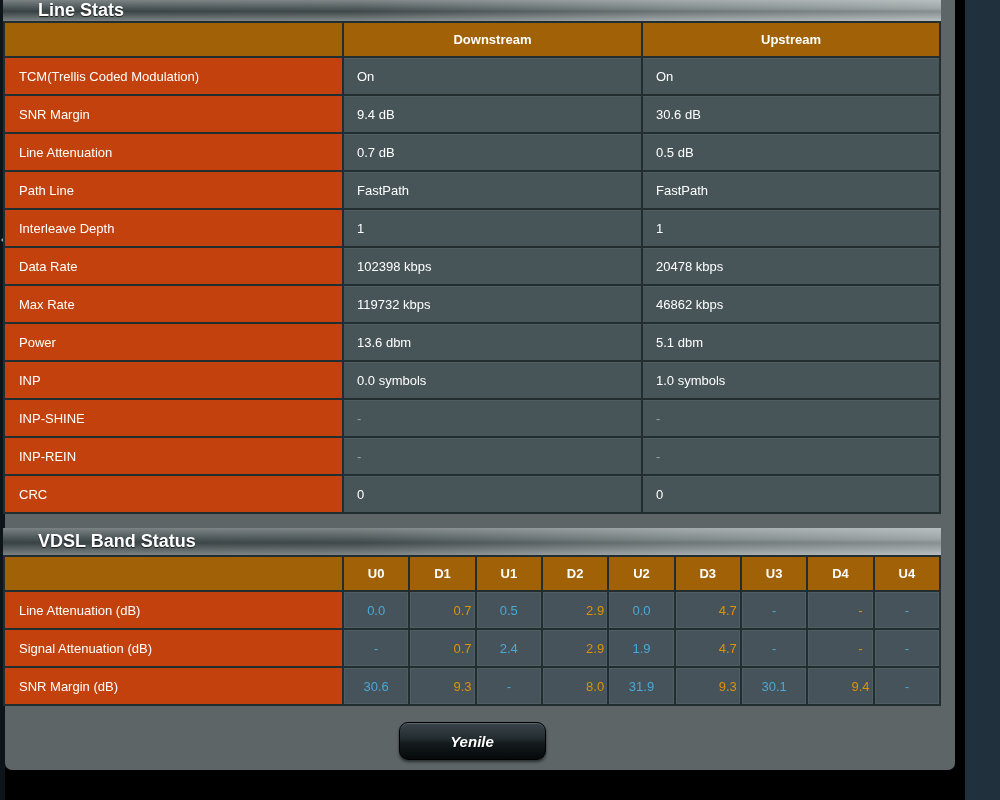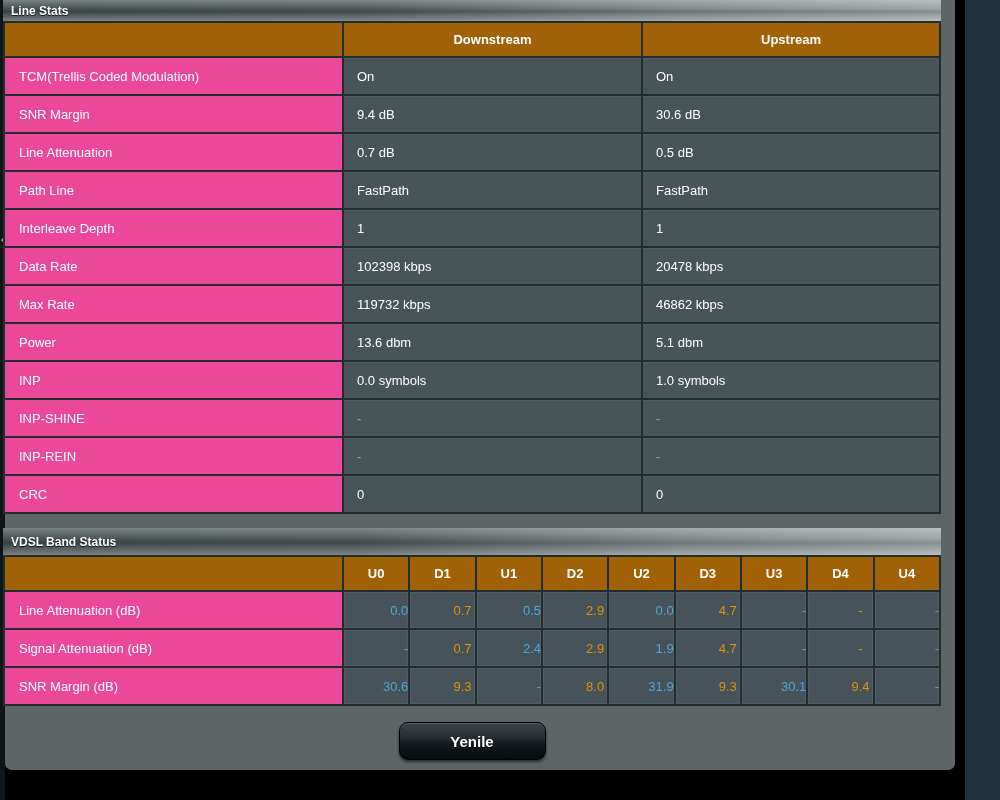--- a/index.html
+++ b/index.html
@@ -27,8 +27,8 @@
     background:
       linear-gradient(to bottom, rgba(255,255,255,0.30) 0%, rgba(255,255,255,0.04) 40%, rgba(0,0,0,0.12) 55%, rgba(255,255,255,0.30) 100%),
       linear-gradient(to right, #404b4d 0%, #495355 38%, #7c8687 72%, #9aa3a4 100%);
-    color:#fff;font-weight:bold;font-size:12px;
-    padding-left:8px;text-shadow:0 1px 1px rgba(0,0,0,0.75);
+    color:#fff;font-weight:bold;font-size:18px;
+    padding-left:35px;text-shadow:0 1px 1px rgba(0,0,0,0.75);
     display:flex;align-items:center;
   }
   .title-line{height:21px;}

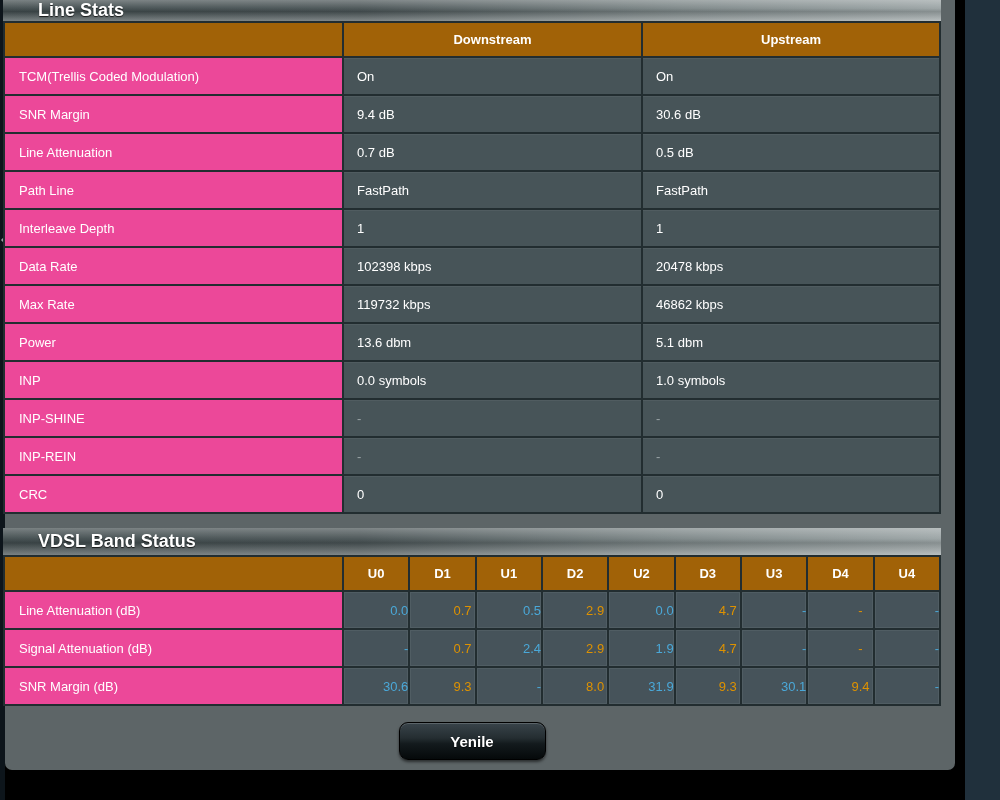--- a/index.html
+++ b/index.html
@@ -39,7 +39,7 @@
   }
   td{padding:0;color:#fff;font-size:13px;vertical-align:middle;}
   td.hdr{height:33px;background:#a16207;font-weight:bold;text-align:center;}
-  td.lbl{height:36px;background:#ec4899;padding-left:14px;}
+  td.lbl{height:36px;background:#c2410c;padding-left:14px;}
   td.val{height:36px;background:#475458;padding-left:13px;
     box-shadow:inset 0 1px 0 rgba(255,255,255,0.05);}
   td.bval{height:36px;background:#46535a;text-align:center;

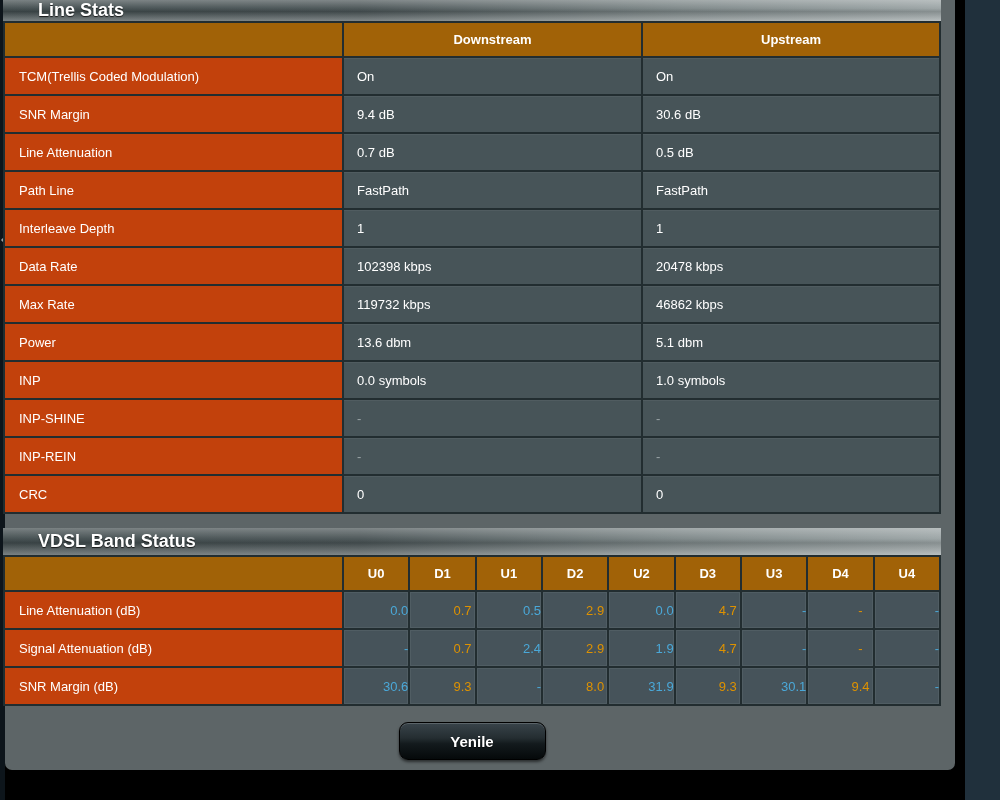--- a/index.html
+++ b/index.html
@@ -45,7 +45,7 @@
   td.bval{height:36px;background:#46535a;text-align:center;
     box-shadow:inset 0 0 0 1px rgba(255,255,255,0.06);}
   td.dim{color:#9aa4a6;}
-  td.u{color:var(--up-color,#4aa8d8);text-align:right;}
+  td.u{color:var(--up-color,#4aa8d8);}
   td.d{color:var(--down-color,#de9200);padding-left:40px;}
   
   .btn-row{position:absolute;left:3px;top:706px;width:938px;display:flex;justify-content:center;}

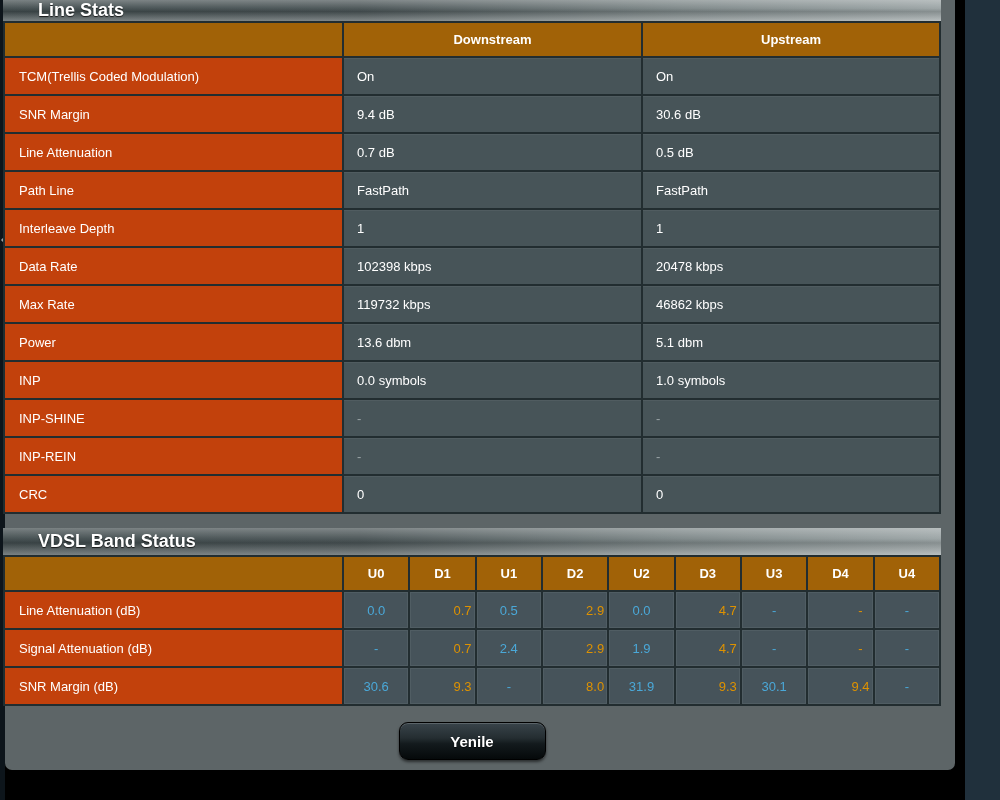--- a/index.html
+++ b/index.html
@@ -54,7 +54,7 @@
     background:linear-gradient(to bottom,#39444a 0%,#242d31 42%,#131a1d 58%,#05090a 100%);
     color:#fff;font-weight:bold;font-size:15px;font-family:"Liberation Sans",sans-serif;
     box-shadow:inset 0 1px 0 rgba(255,255,255,0.18), 0 2px 3px rgba(0,0,0,0.55);
-    cursor:pointer;text-shadow:0 1px 1px rgba(0,0,0,0.8);
+    cursor:pointer;text-shadow:0 1px 1px rgba(0,0,0,0.8);font-style:italic;
   }
 </style>
 </head>

